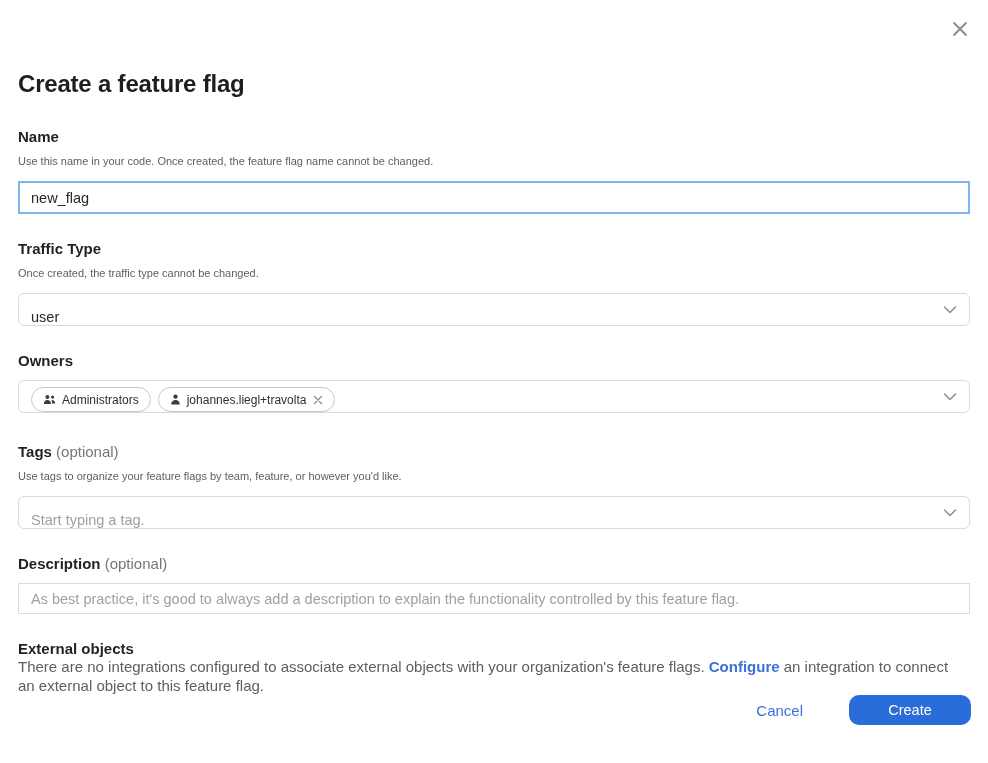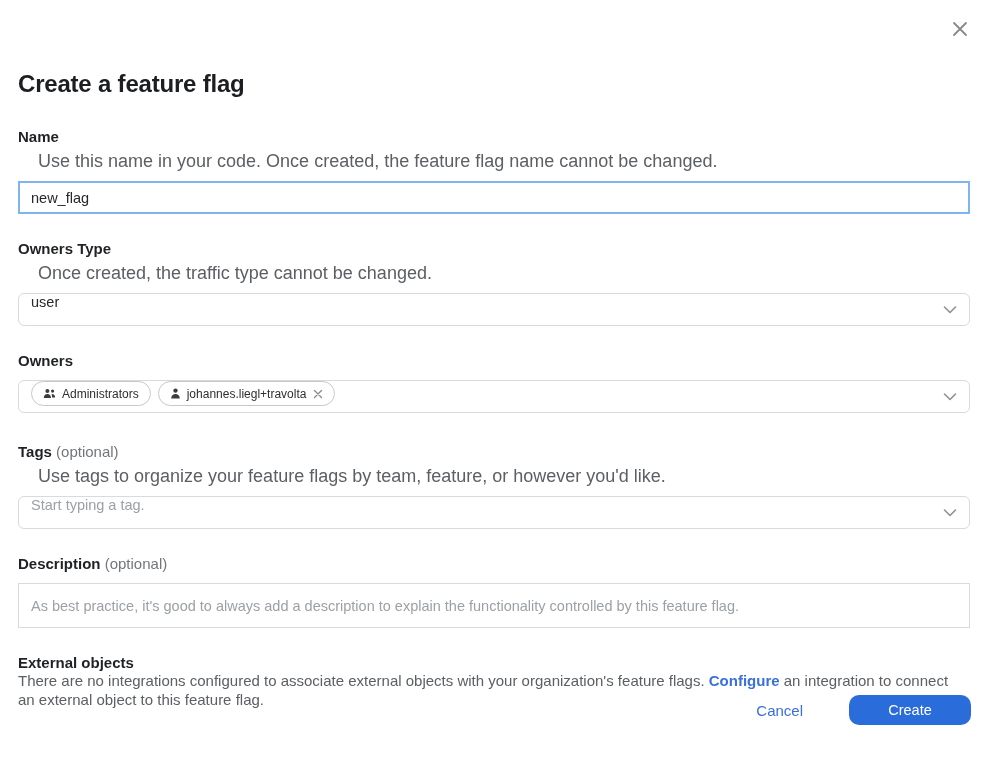--- a/index.html
+++ b/index.html
@@ -36,8 +36,8 @@
   }
   .optional { font-weight: 400; color: #73777b; }
   .helper {
-    font-size: 18px; font-weight: 400; color: #5c6064;
-    margin-top: 6px; line-height: 19px; margin-left: 20px;
+    font-size: 11px; font-weight: 400; color: #5c6064;
+    margin-top: 6px; line-height: 19px;
   }
 
   .text-input {

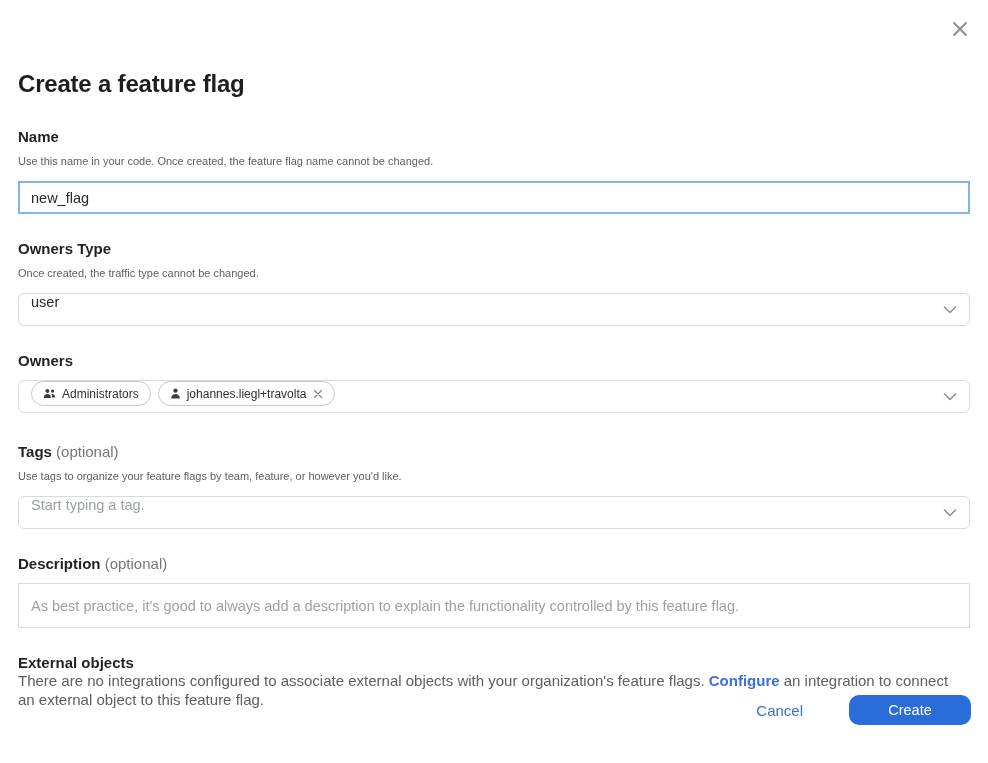--- a/index.html
+++ b/index.html
@@ -117,7 +117,7 @@
   </div>
 
   <div class="field">
-    <div class="label">Owners Type</div>
+    <div class="label">Traffic Type</div>
     <div class="helper">Once created, the traffic type cannot be changed.</div>
     <div class="select-box">
       <span>user</span>

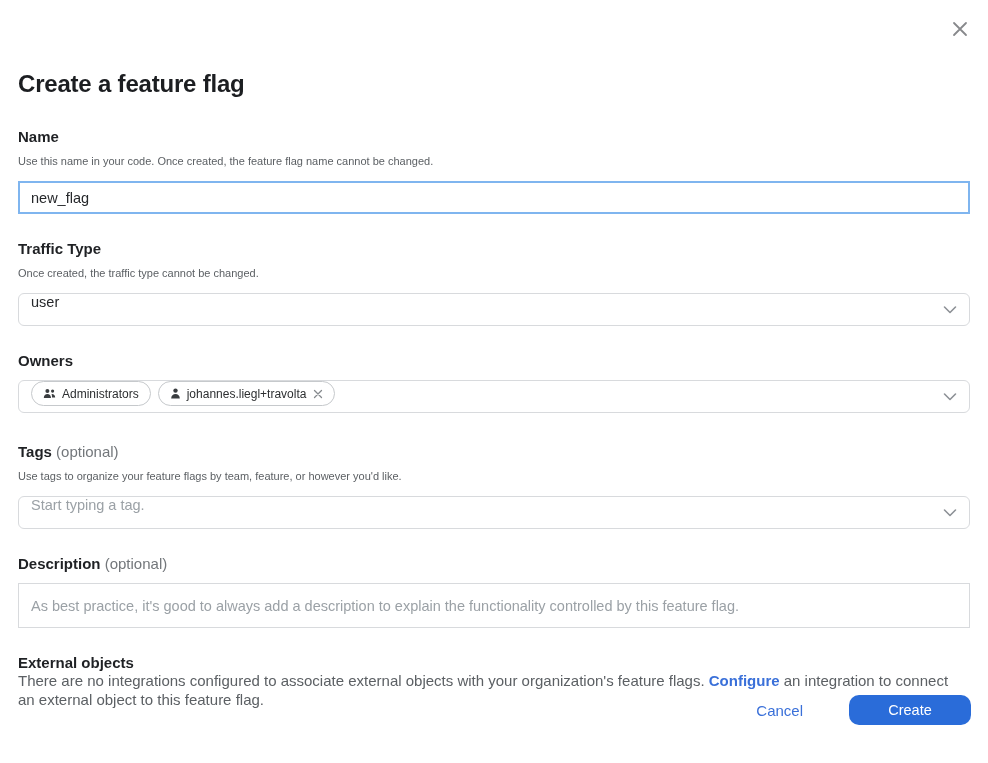--- a/index.html
+++ b/index.html
@@ -53,7 +53,7 @@
   .select-box {
     position: relative; margin-top: 10px; width: 952px; height: 33px;
     border: 1px solid #d8dadd; border-radius: 6px; background: #fff;
-    display: flex; align-items: flex-start; padding: 0 12px;
+    display: flex; align-items: flex-end; padding: 0 12px;
     font-size: 14.5px; color: #26282b; cursor: pointer;
   }
   .select-box .chevron { position: absolute; right: 12px; top: 50%; transform: translateY(-50%); display: flex; }

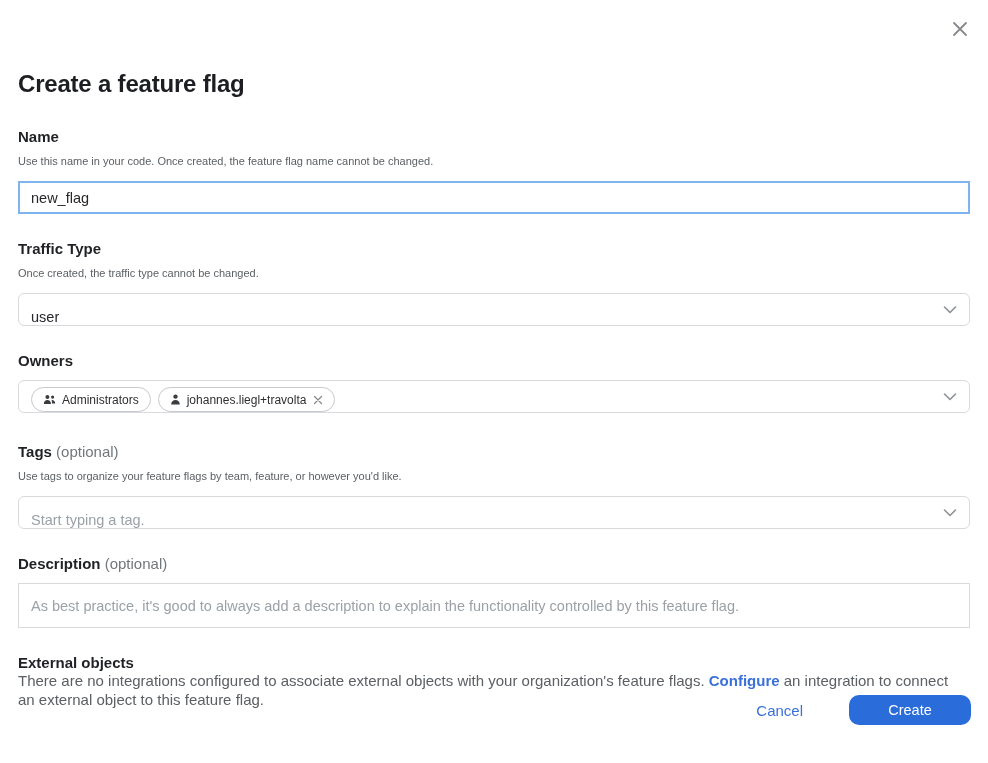--- a/index.html
+++ b/index.html
@@ -188,7 +188,7 @@
       <span>Description</span>
       <span class="optional">(optional)</span>
     </div>
-    <input class="text-input" type="text" style="height: 45px;" placeholder="As best practice, it's good to always add a description to explain the functionality controlled by this feature flag.">
+    <input class="text-input" type="text" style="height: 31px;" placeholder="As best practice, it's good to always add a description to explain the functionality controlled by this feature flag.">
   </div>
 
   <div class="field">

